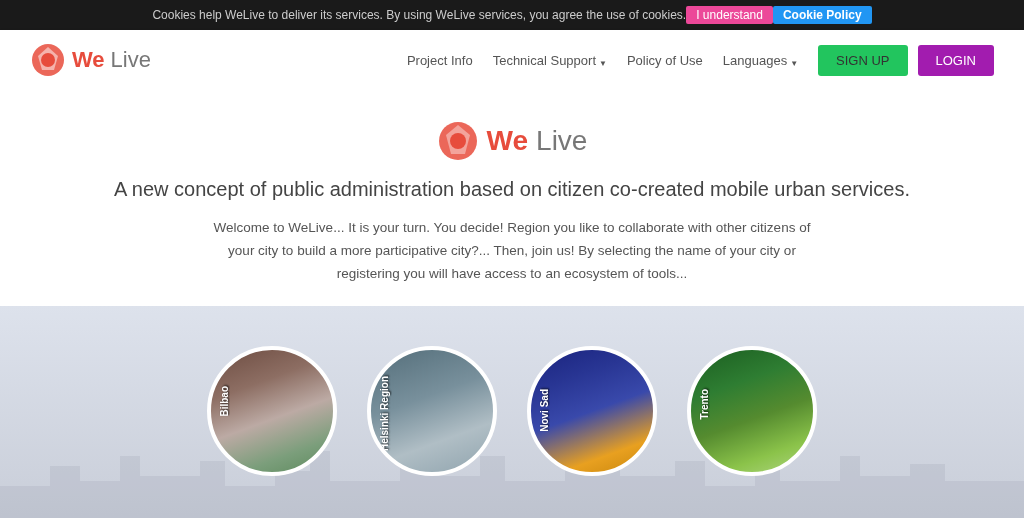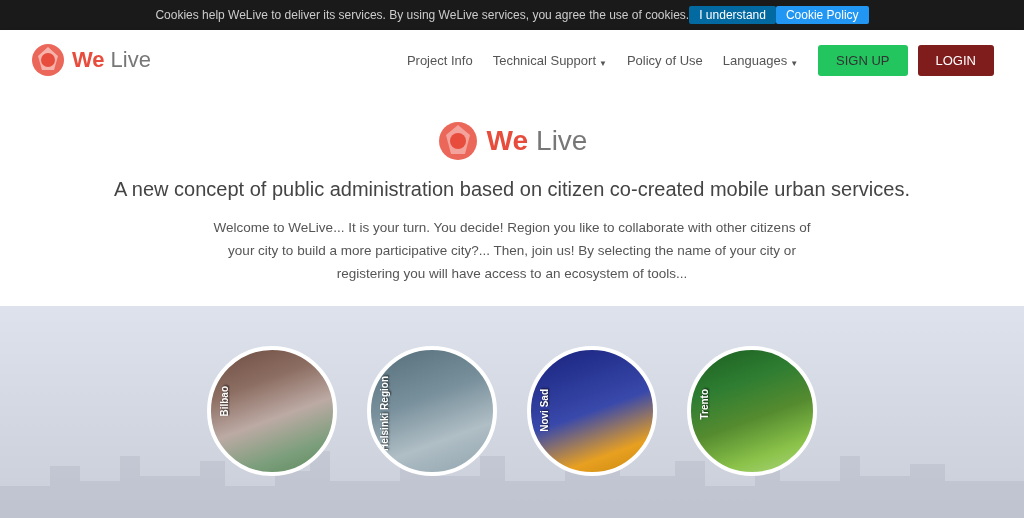--- a/index.html
+++ b/index.html
@@ -16,7 +16,7 @@
       justify-content: center;
     }
     .cookie-bar .understand-btn {
-      background: #0369a1;
+      background: #ec4899;
       color: white;
       border: none;
       padding: 2px 10px;

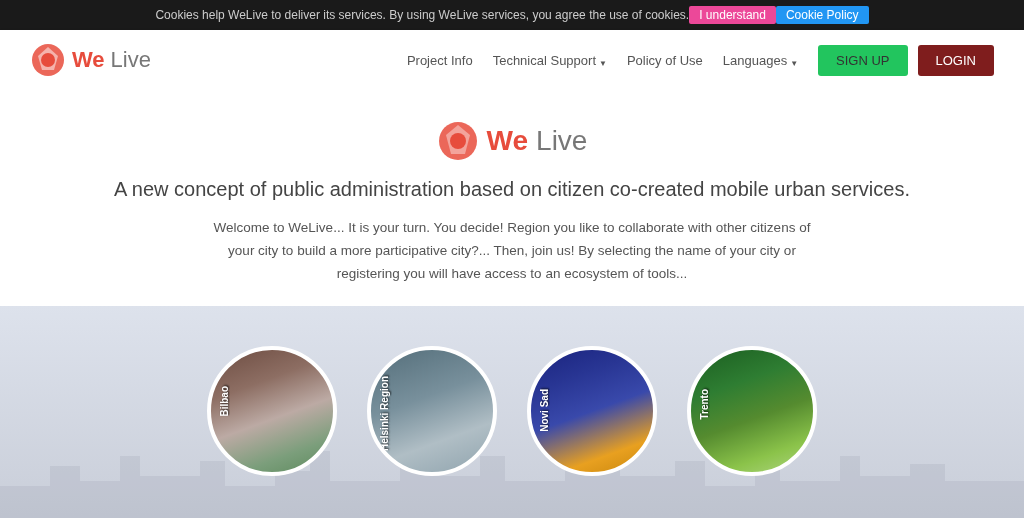--- a/index.html
+++ b/index.html
@@ -32,6 +32,7 @@
       font-size: 12px;
       cursor: pointer;
       border-radius: 2px;
+      font-weight: bold;
     }
 
     

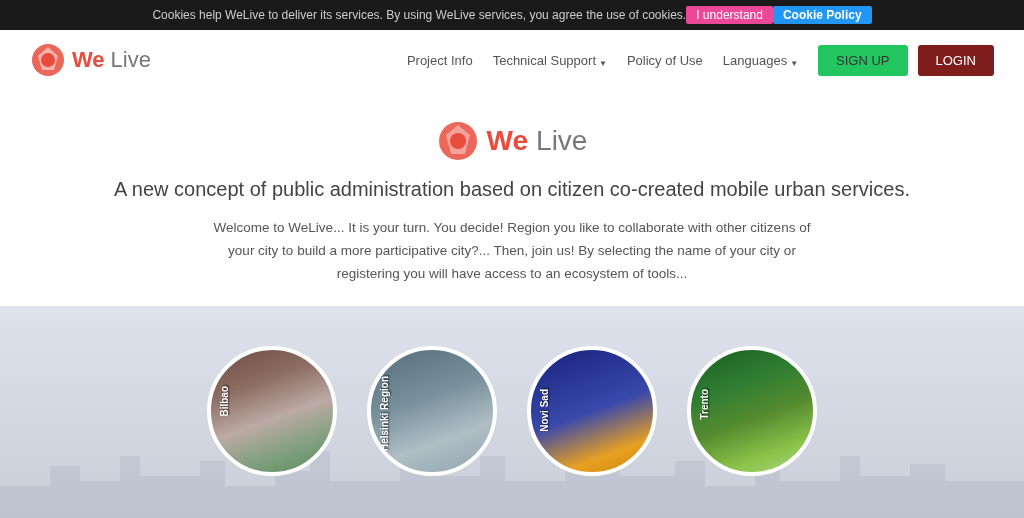--- a/index.html
+++ b/index.html
@@ -95,7 +95,7 @@
       border-radius: 3px;
     }
     .btn-login {
-      background: #7f1d1d;
+      background: #a21caf;
       color: white;
       border: none;
       padding: 8px 18px;

